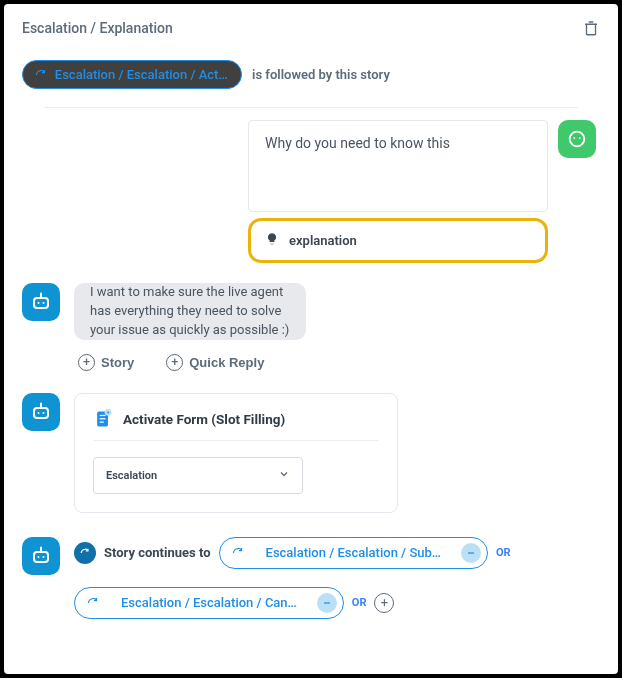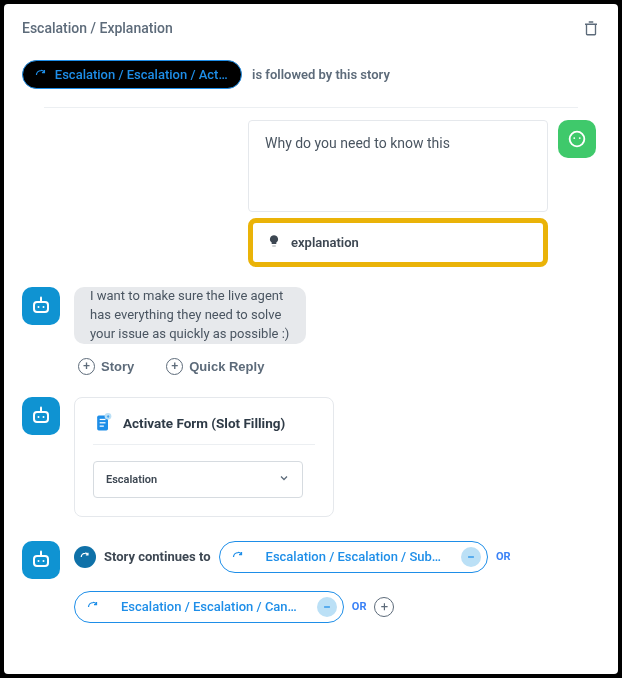--- a/index.html
+++ b/index.html
@@ -55,7 +55,7 @@
     color: #1e8ee8;
     font-weight: 500;
     max-width: 220px;
-    background: #000000;
+    background: #404040;
   }
   .story-pill .txt {
     white-space: nowrap;

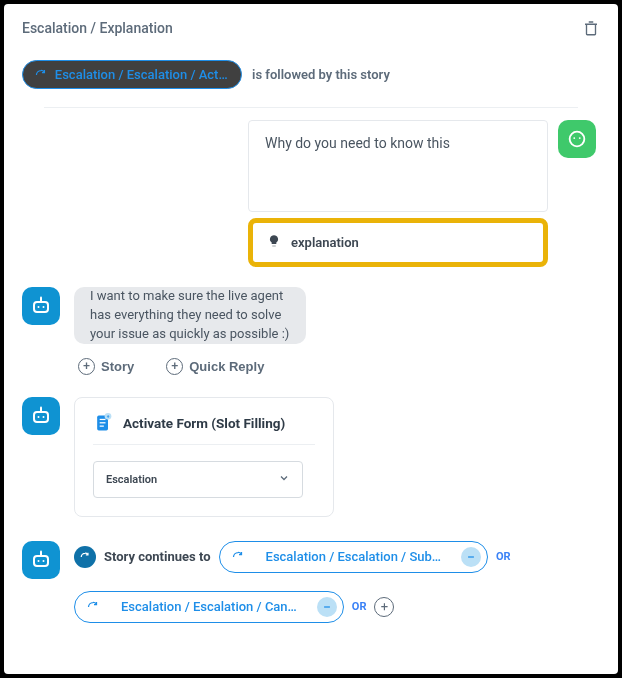--- a/index.html
+++ b/index.html
@@ -100,8 +100,8 @@
   .intent-box {
     width: 300px;
     background: #fff;
-    border: 5px solid #eab308;
-    border-radius: 8px;
+    border: 3px solid #eab308;
+    border-radius: 13px;
     padding: 10px 14px;
     display: flex;
     align-items: center;

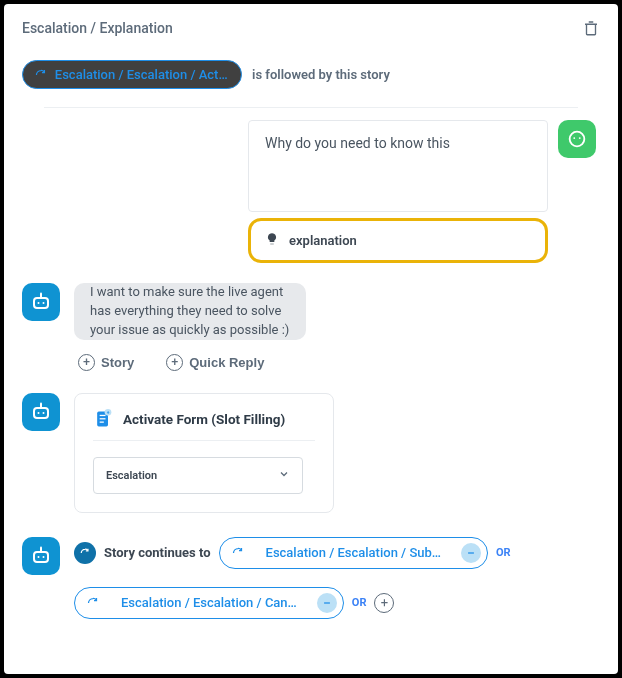--- a/index.html
+++ b/index.html
@@ -181,7 +181,7 @@
     border: 1px solid #e5e8ec;
     border-radius: 8px;
     padding: 14px 18px 18px 18px;
-    width: 260px;
+    width: 324px;
   }
   .form-title-row {
     display: flex;

